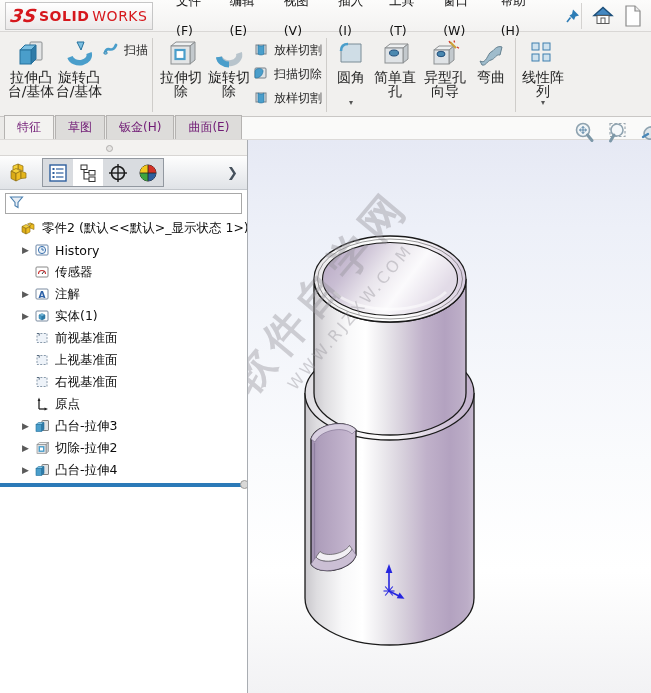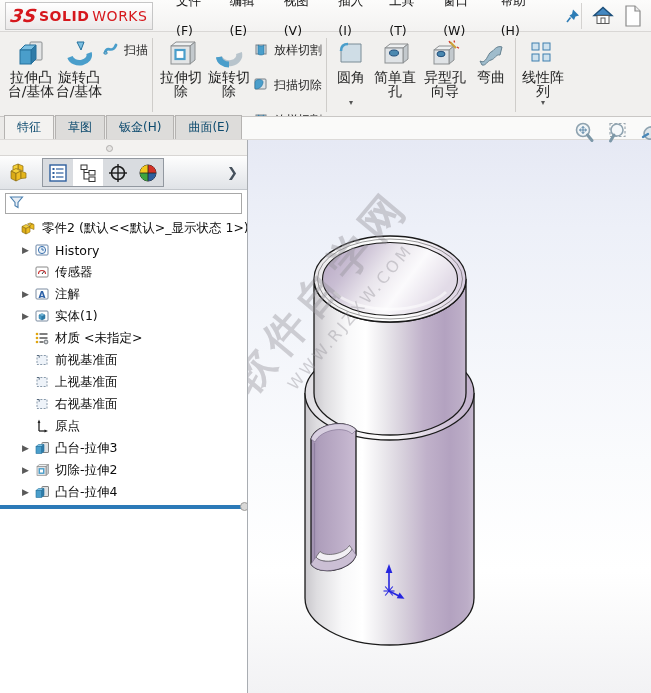--- a/index.html
+++ b/index.html
@@ -33,7 +33,7 @@
   .bicon { height:34px; display:flex; align-items:center; justify-content:center; }
   .blabel { font-size:14px; line-height:13.5px; height:28px; text-align:center; color:#262626; }
   .ddarrow { font-size:8px; color:#555; line-height:8px; }
-  .smallcol { display:flex; flex-direction:column; gap:16px; padding-top:6px; }
+  .smallcol { display:flex; flex-direction:column; gap:5px; padding-top:6px; }
   .smallbtn { display:flex; align-items:center; gap:5px; font-size:12px; color:#262626; height:19px; white-space:nowrap; }
   .disabled .blabel { color:#9e9e9e; }
   .disabled svg { opacity:.45; }

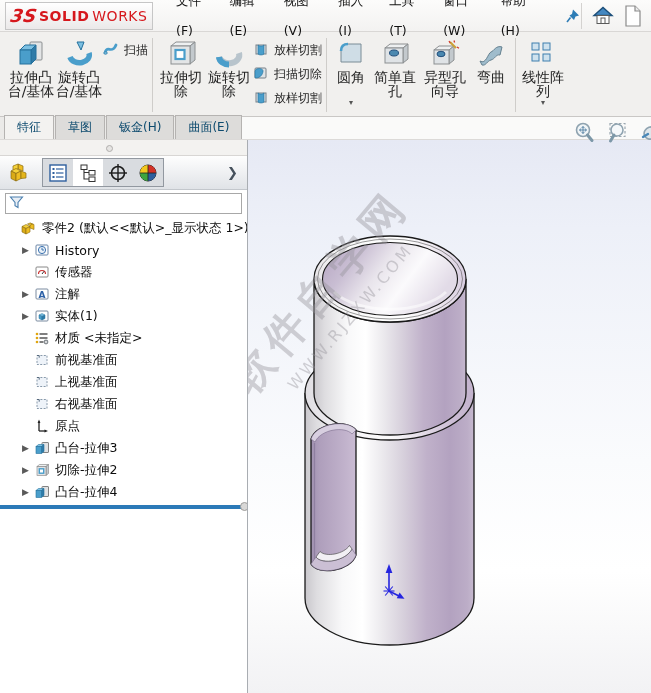--- a/index.html
+++ b/index.html
@@ -42,7 +42,7 @@
   .tabrow { height:23px; position:relative; display:flex; align-items:flex-end; padding-left:4px;
             background:linear-gradient(90deg,#ebeae8 0,#ebeae8 218px,#fafaf9 219px);
             border-bottom:1px solid #dcdad8; }
-  .tab { padding:3px 12px 3px; font-size:12px; color:#0c4a6e; background:#dddcda;
+  .tab { padding:3px 12px 3px; font-size:12px; color:#701a75; background:#dddcda;
          border:1px solid #b5b3b1; border-bottom:none; margin-right:1px; cursor:default; }
   .tab.active { background:#f3f2f0; }
   .headsup { position:absolute; right:0; top:2px; height:28px; width:78px; overflow:hidden;

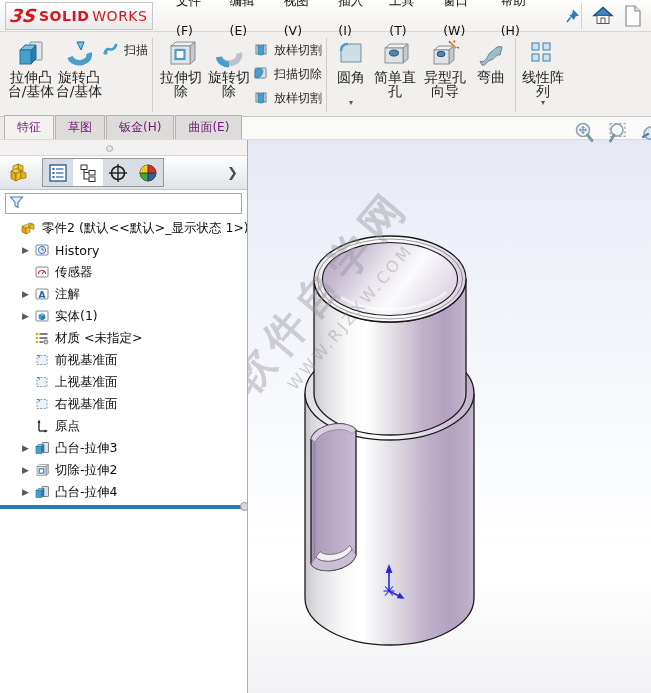--- a/index.html
+++ b/index.html
@@ -444,22 +444,6 @@
             <span class="tlabel">实体(1)</span>
           </div>
 
-          <div class="trow">
-            <span class="tarrow"></span>
-            <span class="ticon">
-              <svg width="16" height="16" viewBox="0 0 16 16">
-                  <circle cx="3" cy="4" r="1.3" fill="#e0a50f"></circle>
-                  <line x1="5.5" y1="4" x2="13.5" y2="4" stroke="#555" stroke-width="1.5"></line>
-                  <circle cx="3" cy="8" r="1.3" fill="#e0a50f"></circle>
-                  <line x1="5.5" y1="8" x2="13.5" y2="8" stroke="#555" stroke-width="1.5"></line>
-                  <circle cx="3" cy="12" r="1.3" fill="#e0a50f"></circle>
-                  <line x1="5.5" y1="12" x2="9.5" y2="12" stroke="#555" stroke-width="1.5"></line>
-                  <circle cx="12" cy="12" r="2.4" fill="#8a8f94"></circle>
-                  <circle cx="12" cy="12" r="0.9" fill="#fff"></circle>
-                </svg>
-            </span>
-            <span class="tlabel">材质 &lt;未指定&gt;</span>
-          </div>
 
           <div class="trow">
             <span class="tarrow"></span>

